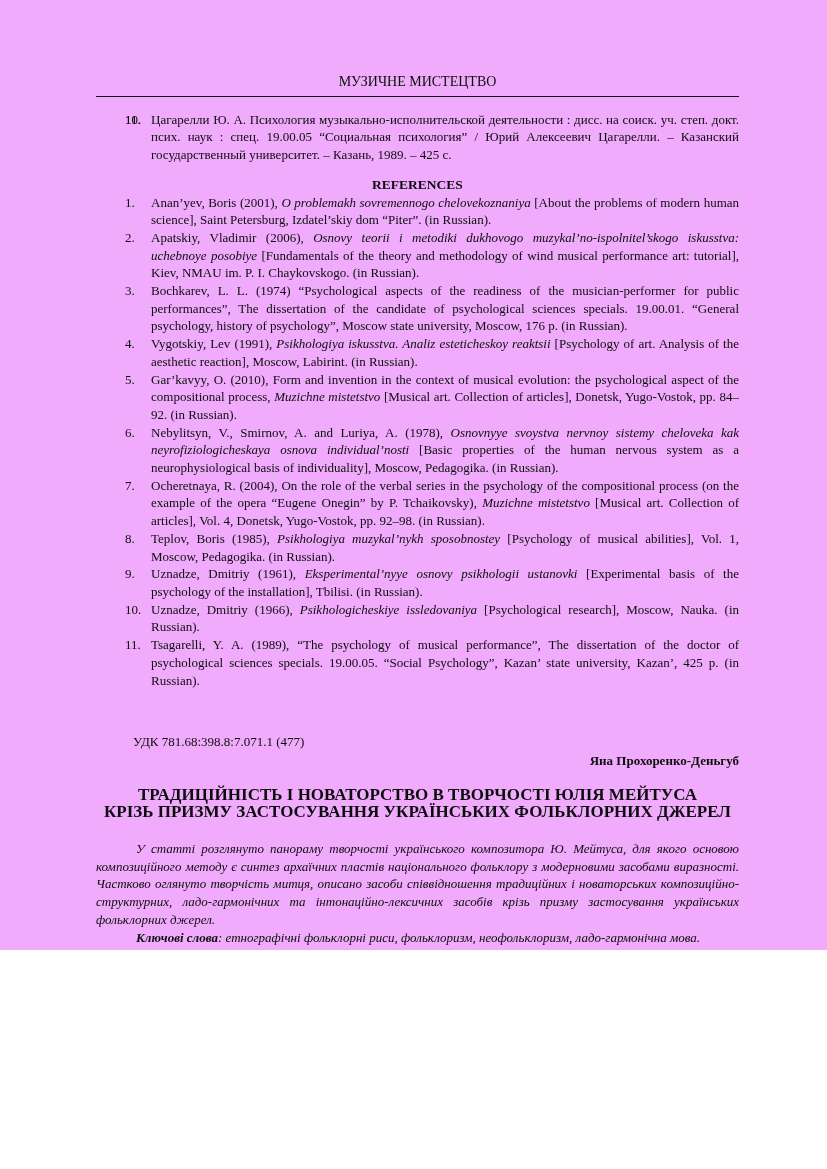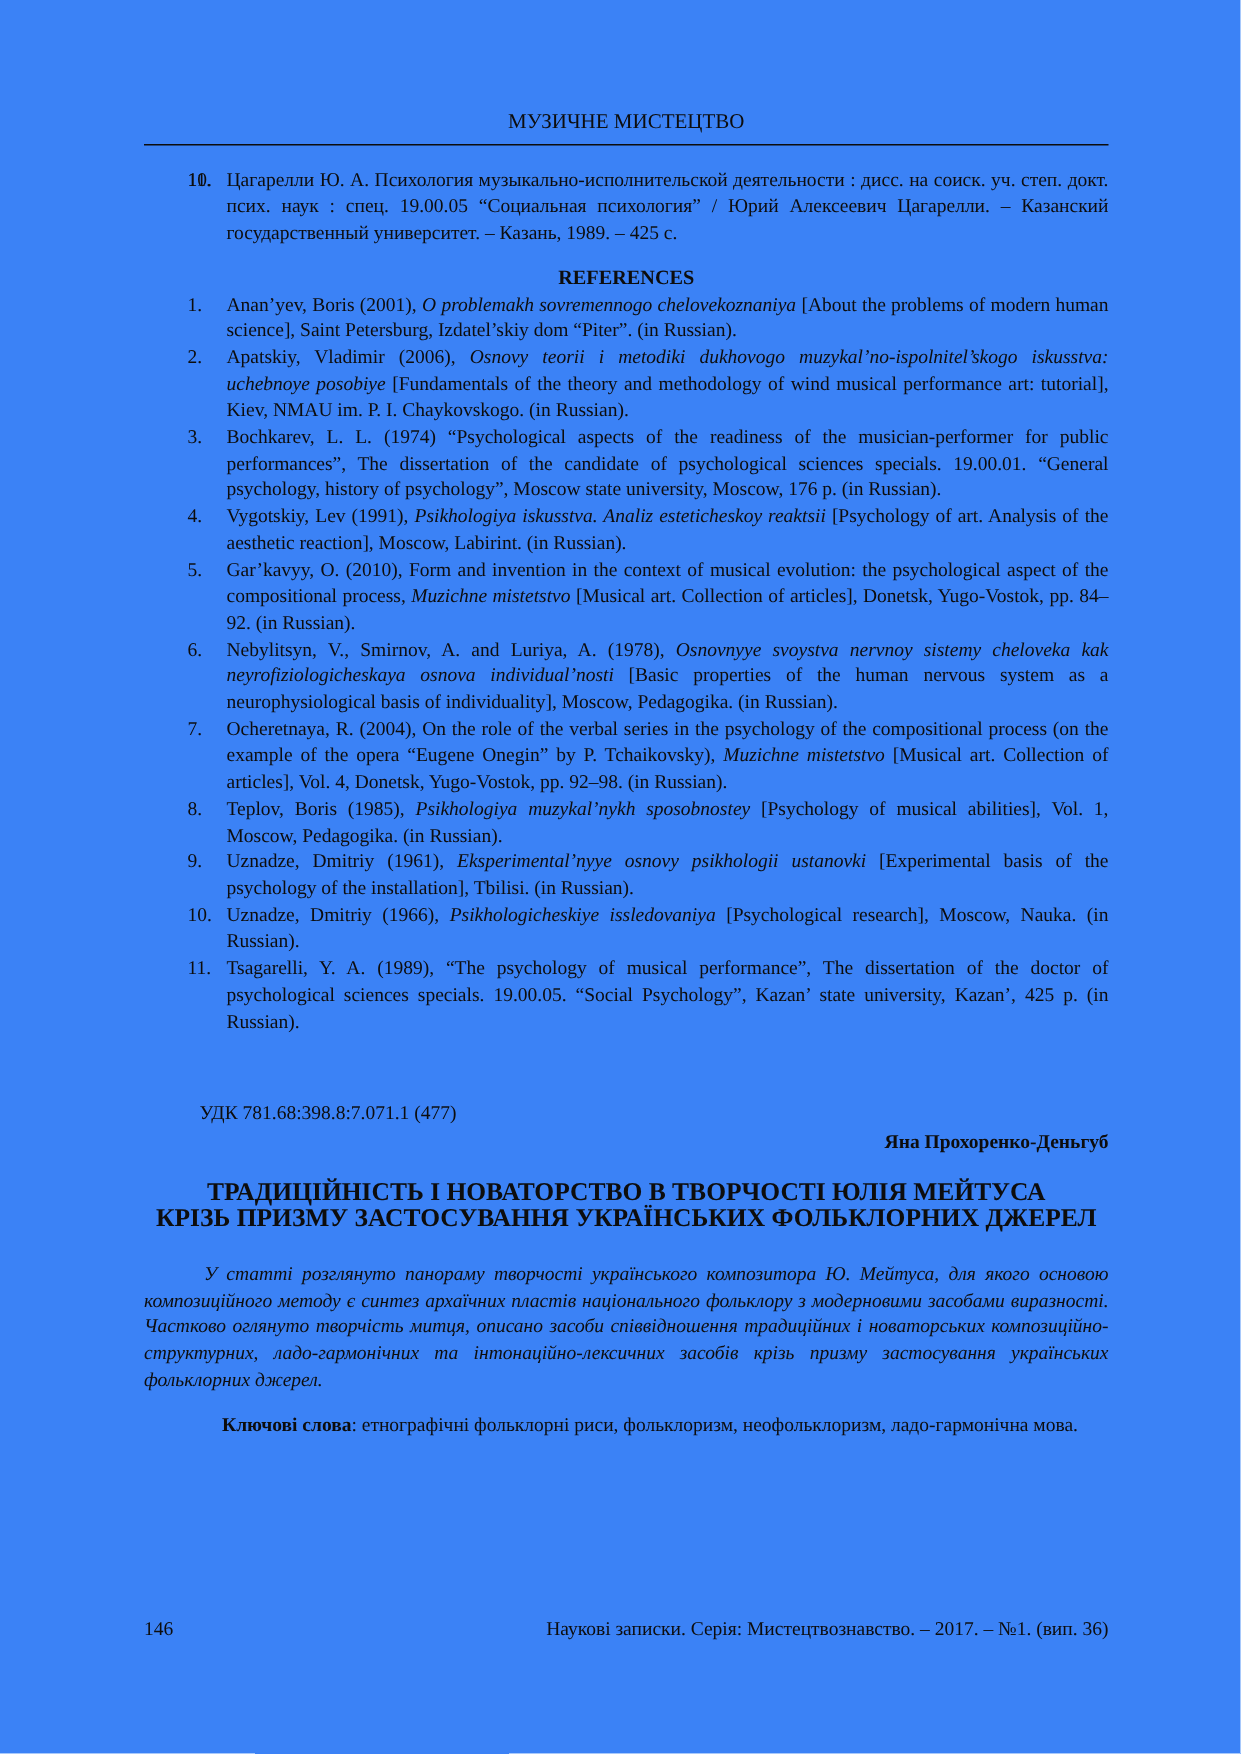--- a/index.html
+++ b/index.html
@@ -10,8 +10,8 @@
   .page {
     position: relative;
     width: 827px;
-    height: 1169px;
-    background: #3b82f6;
+    height: 950px;
+    background: #f0abfc;
     color: #0d0d0d;
     font-family: "Liberation Serif", "DejaVu Serif", serif;
     font-size: 13px;

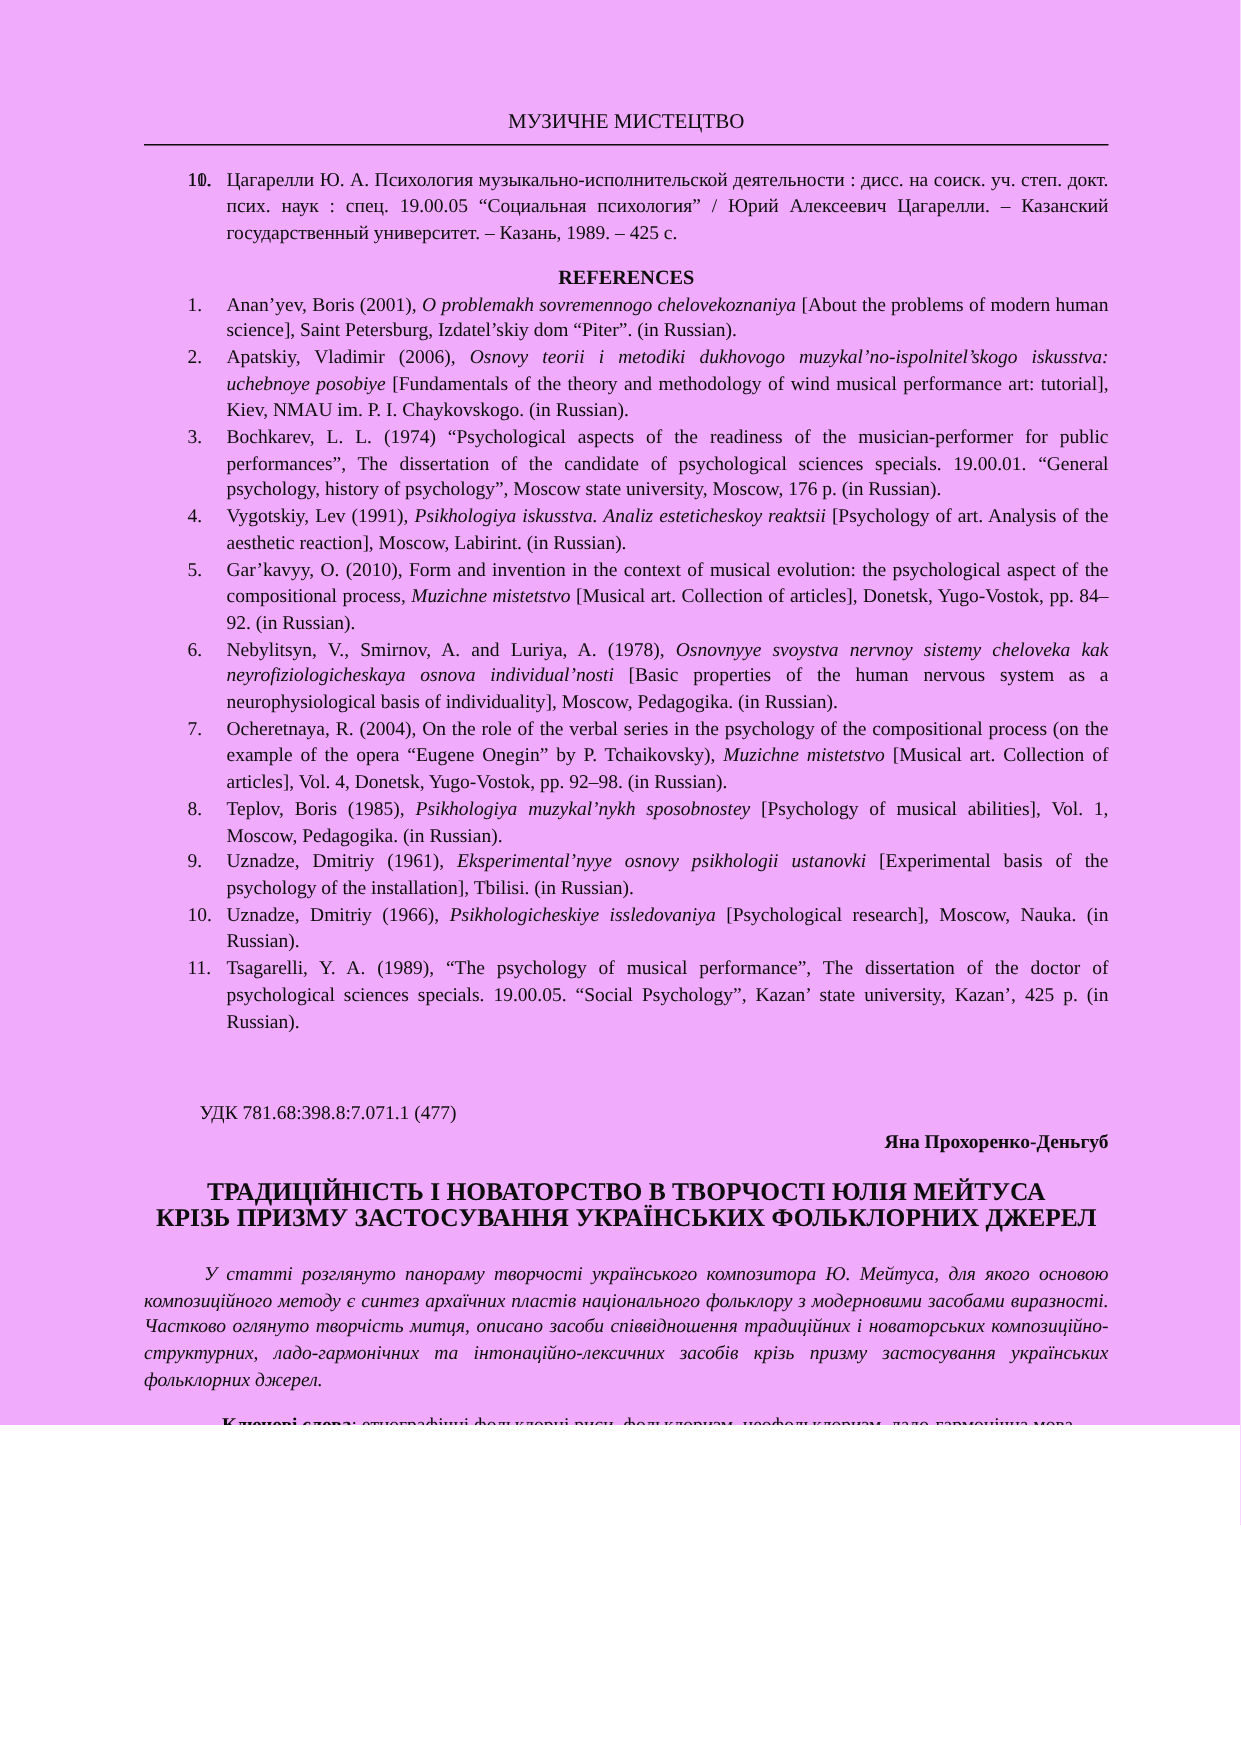--- a/index.html
+++ b/index.html
@@ -76,8 +76,9 @@
     text-indent: 40px;
   }
   .keywords {
-    margin: 12px;
+    margin: 0;
     text-align: justify;
+    font-style: italic;
     text-indent: 40px;
   }
   .keywords .kw-label { font-weight: bold; }

